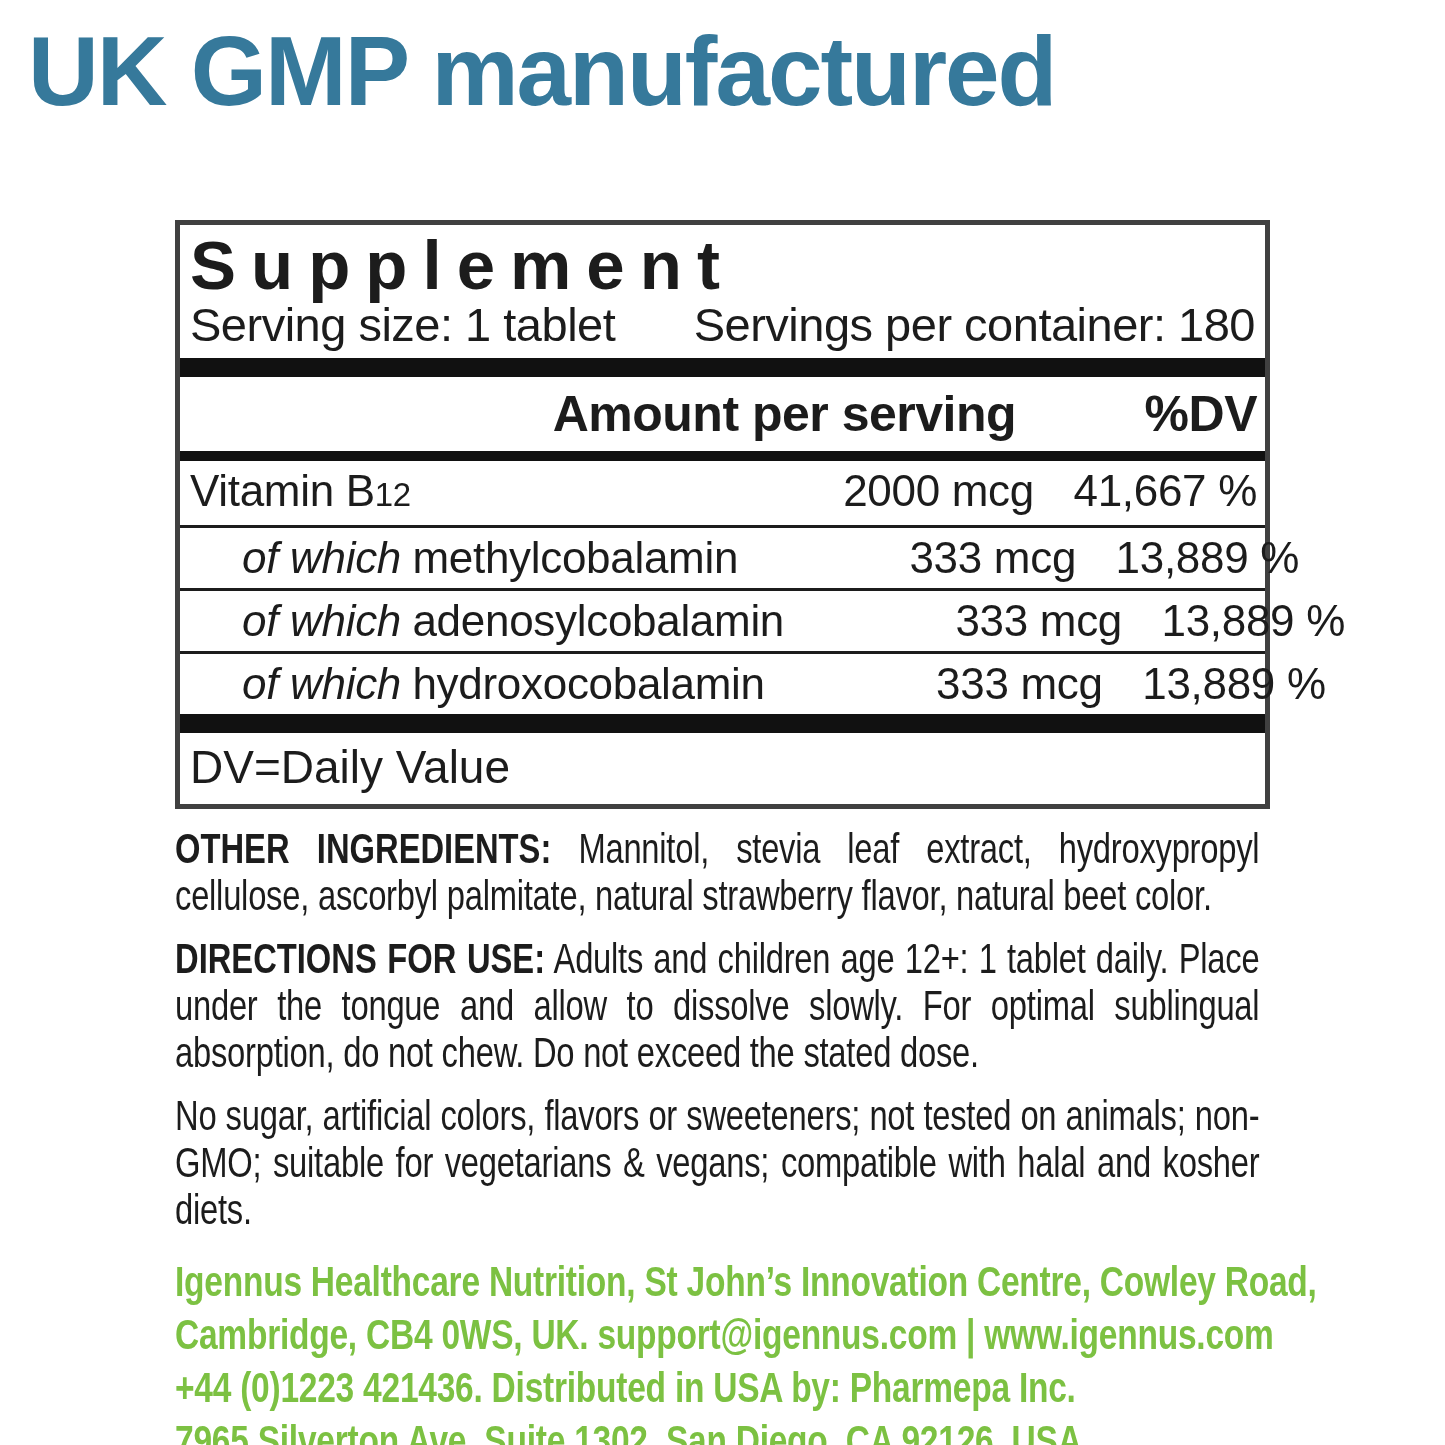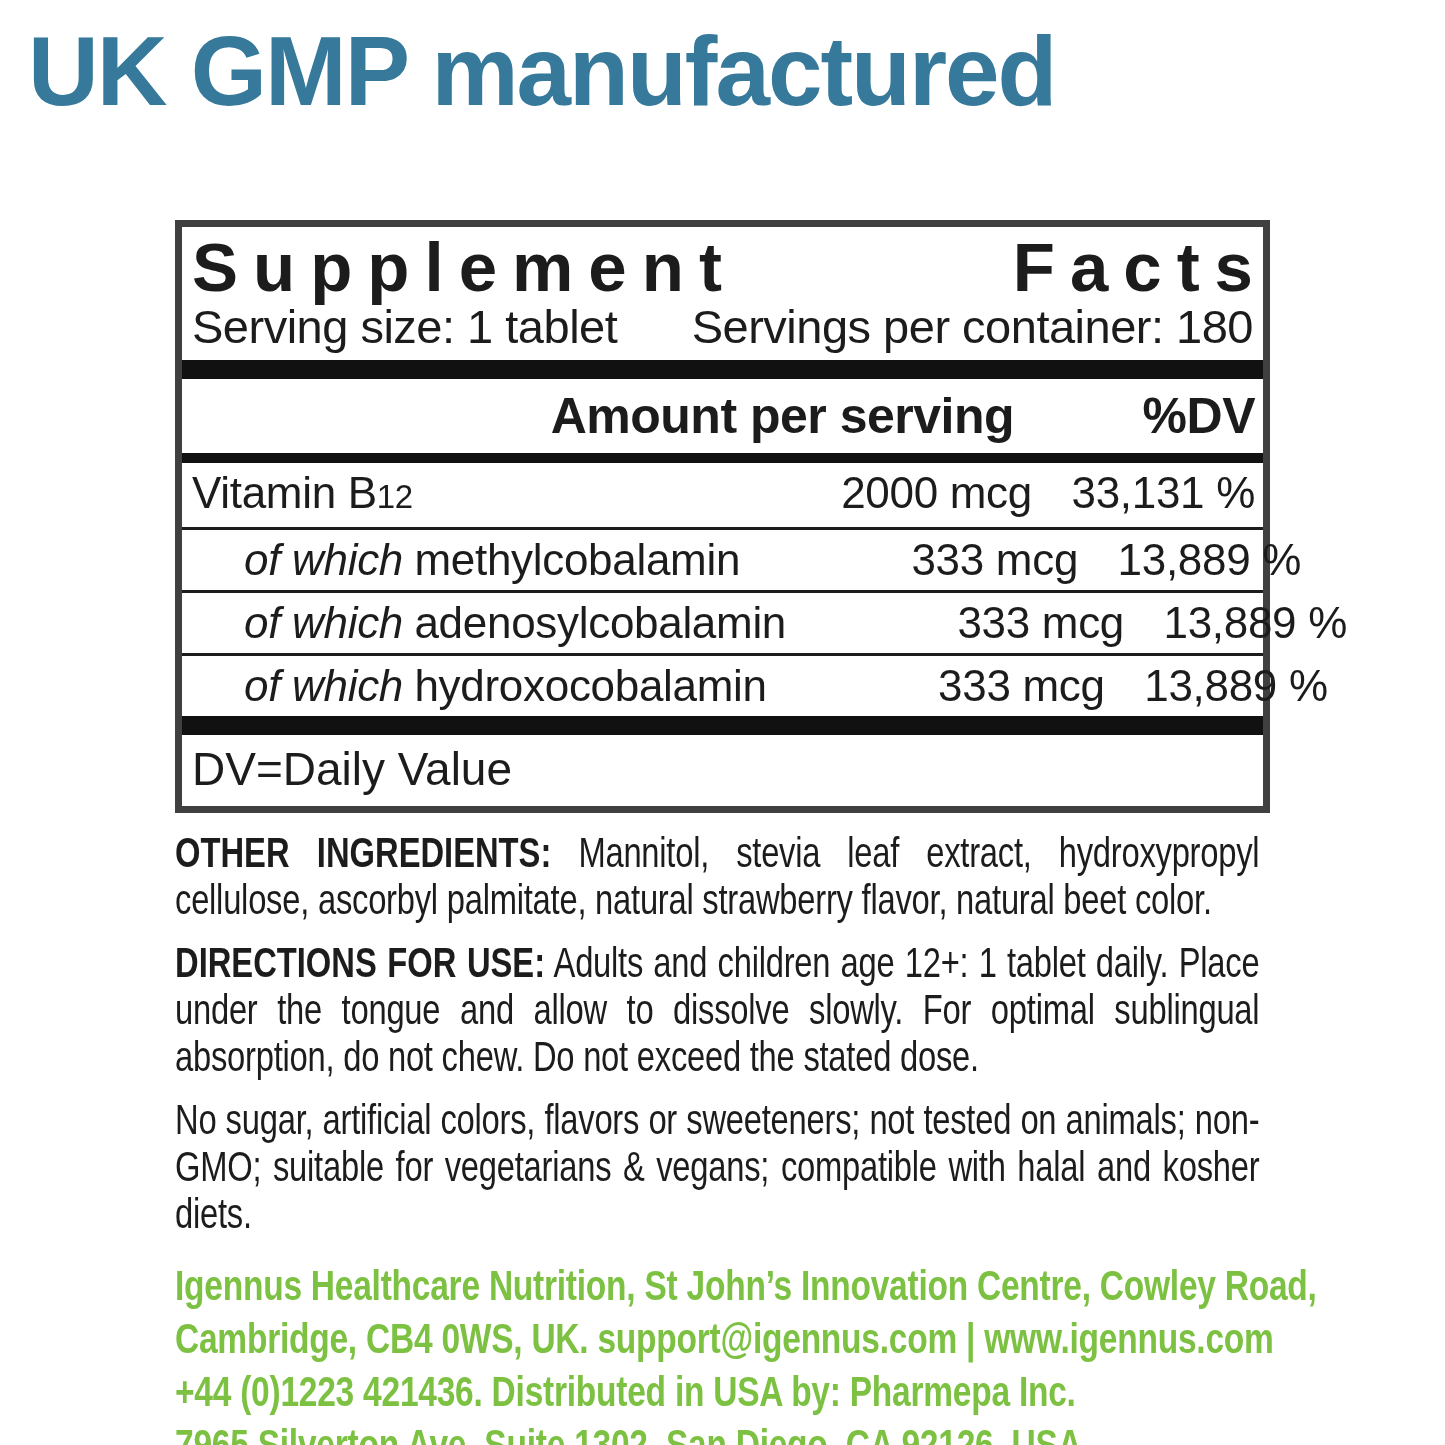--- a/index.html
+++ b/index.html
@@ -21,7 +21,7 @@
   .panel {
     margin: 98px 0 0 175px;
     width: 1095px;
-    border: 7px solid #404040;
+    border: 5px solid #404040;
     background: #ffffff;
   }
   .sf-title {

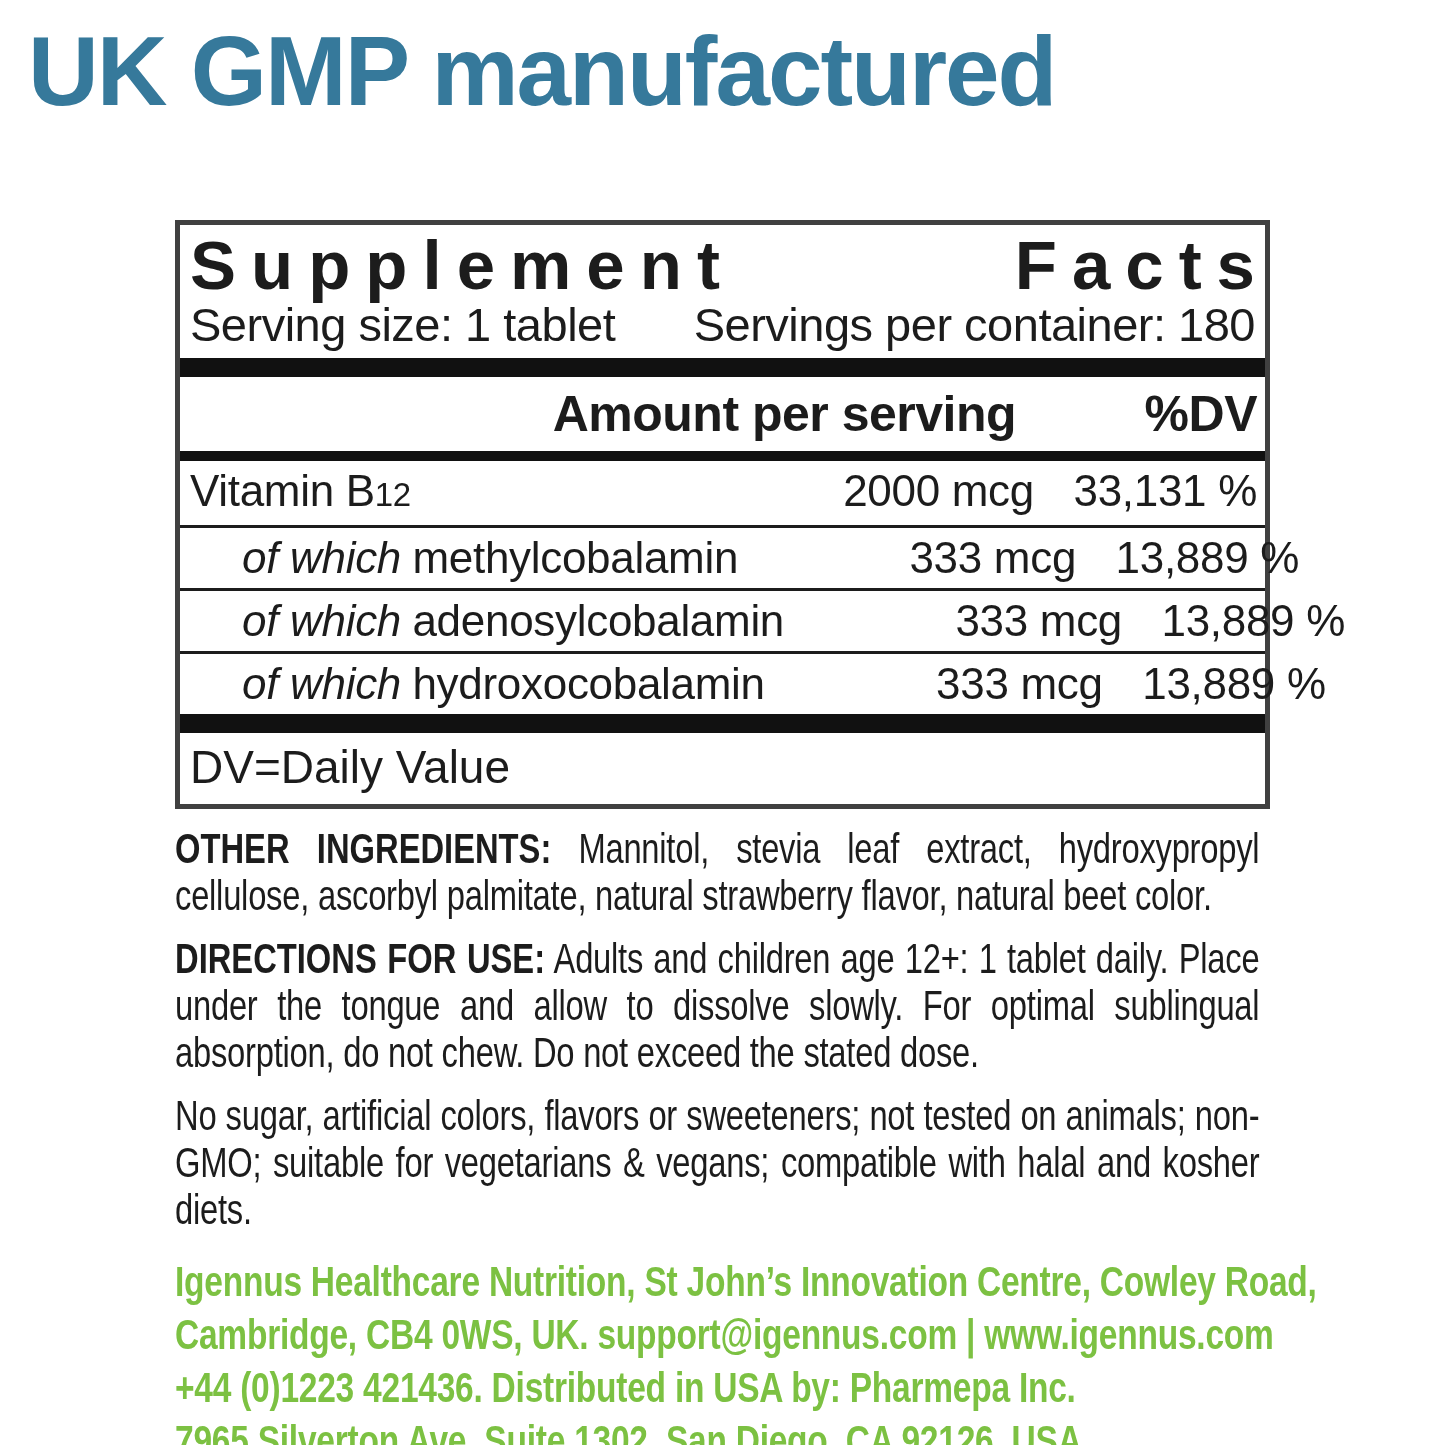--- a/index.html
+++ b/index.html
@@ -116,7 +116,6 @@
   <div class="panel">
     <div class="sf-title">
       <span>Supplement</span>
-      <span class="tr">Facts</span>
     </div>
     <div class="sf-serving">
       <span>Serving size: 1 tablet</span>

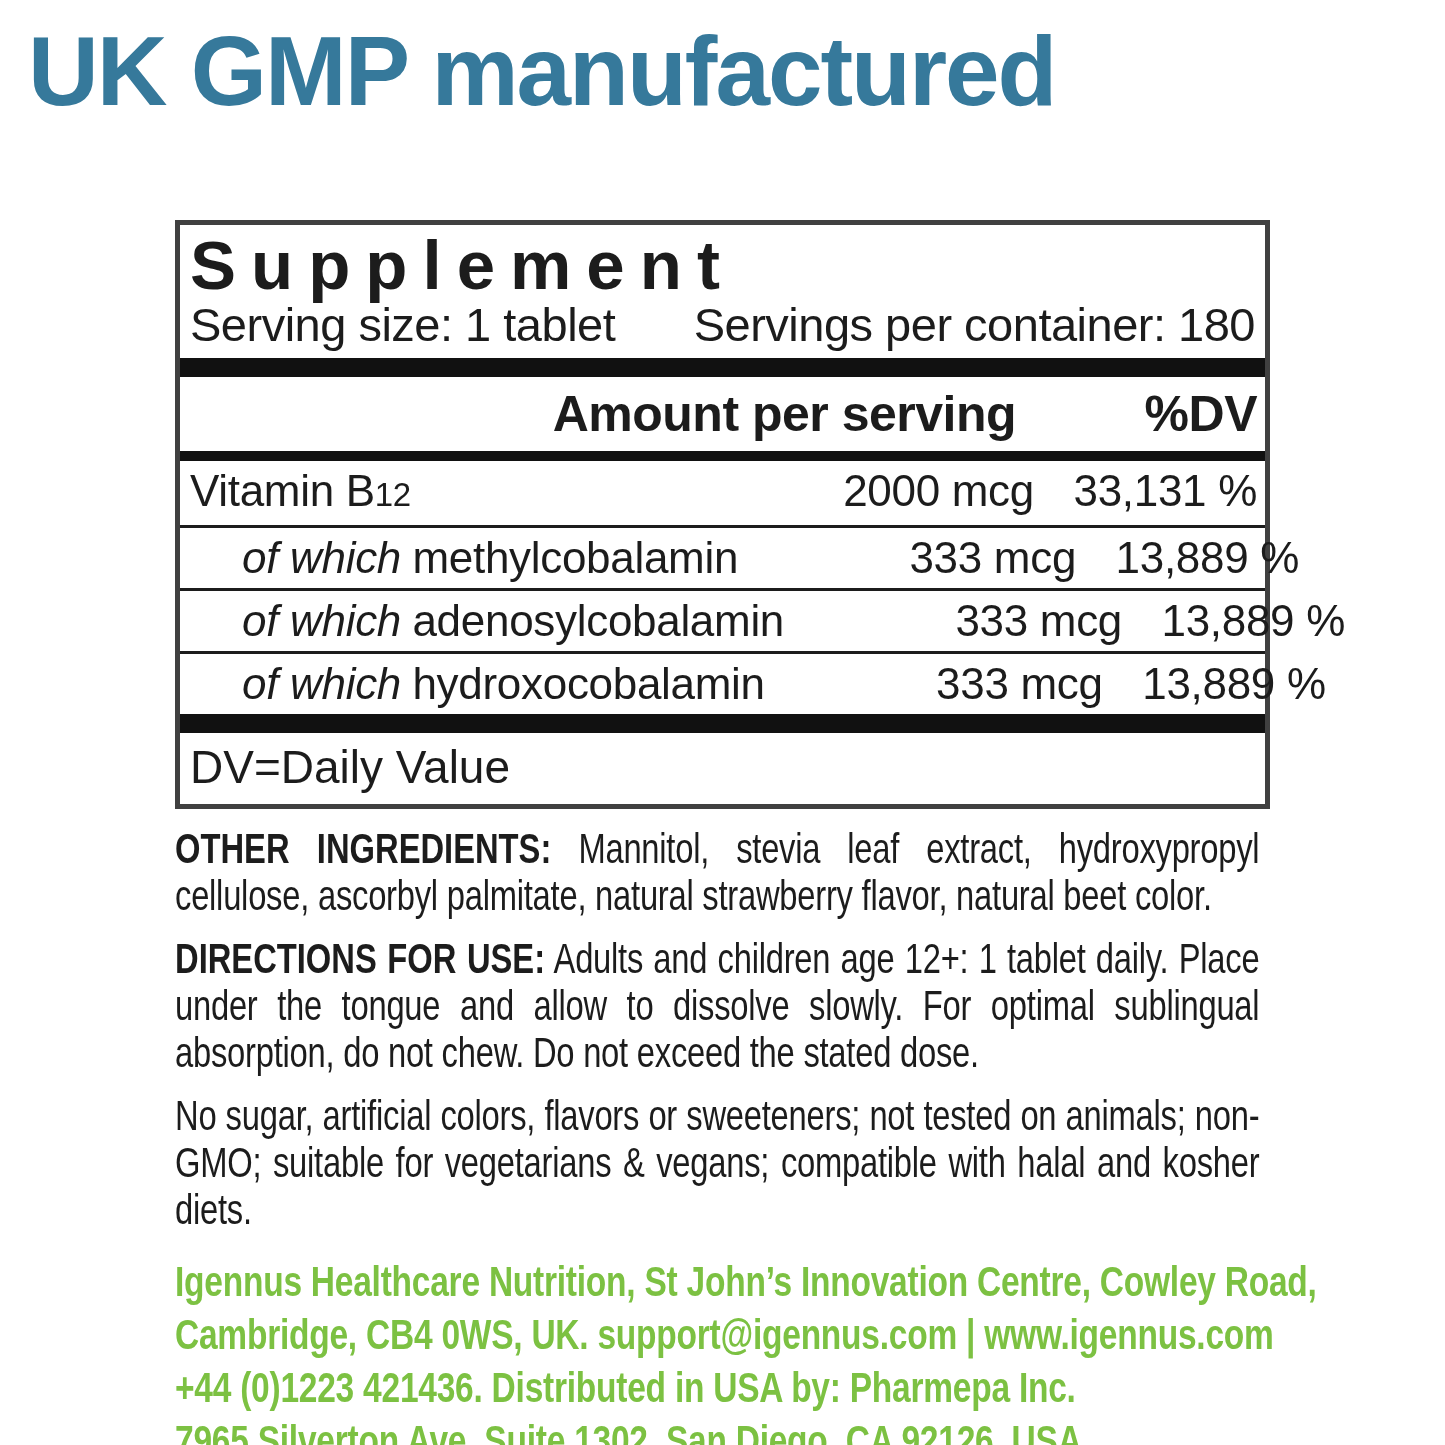--- a/index.html
+++ b/index.html
@@ -134,7 +134,7 @@
     <div class="sf-grid row">
       <span class="nm"><span>Vitamin B</span><span class="sub">12</span></span>
       <span class="amt">2000 mcg</span>
-      <span class="dv">33,131 %</span>
+      <span class="dv">41,667 %</span>
     </div>
     <div class="sep"></div>
 

